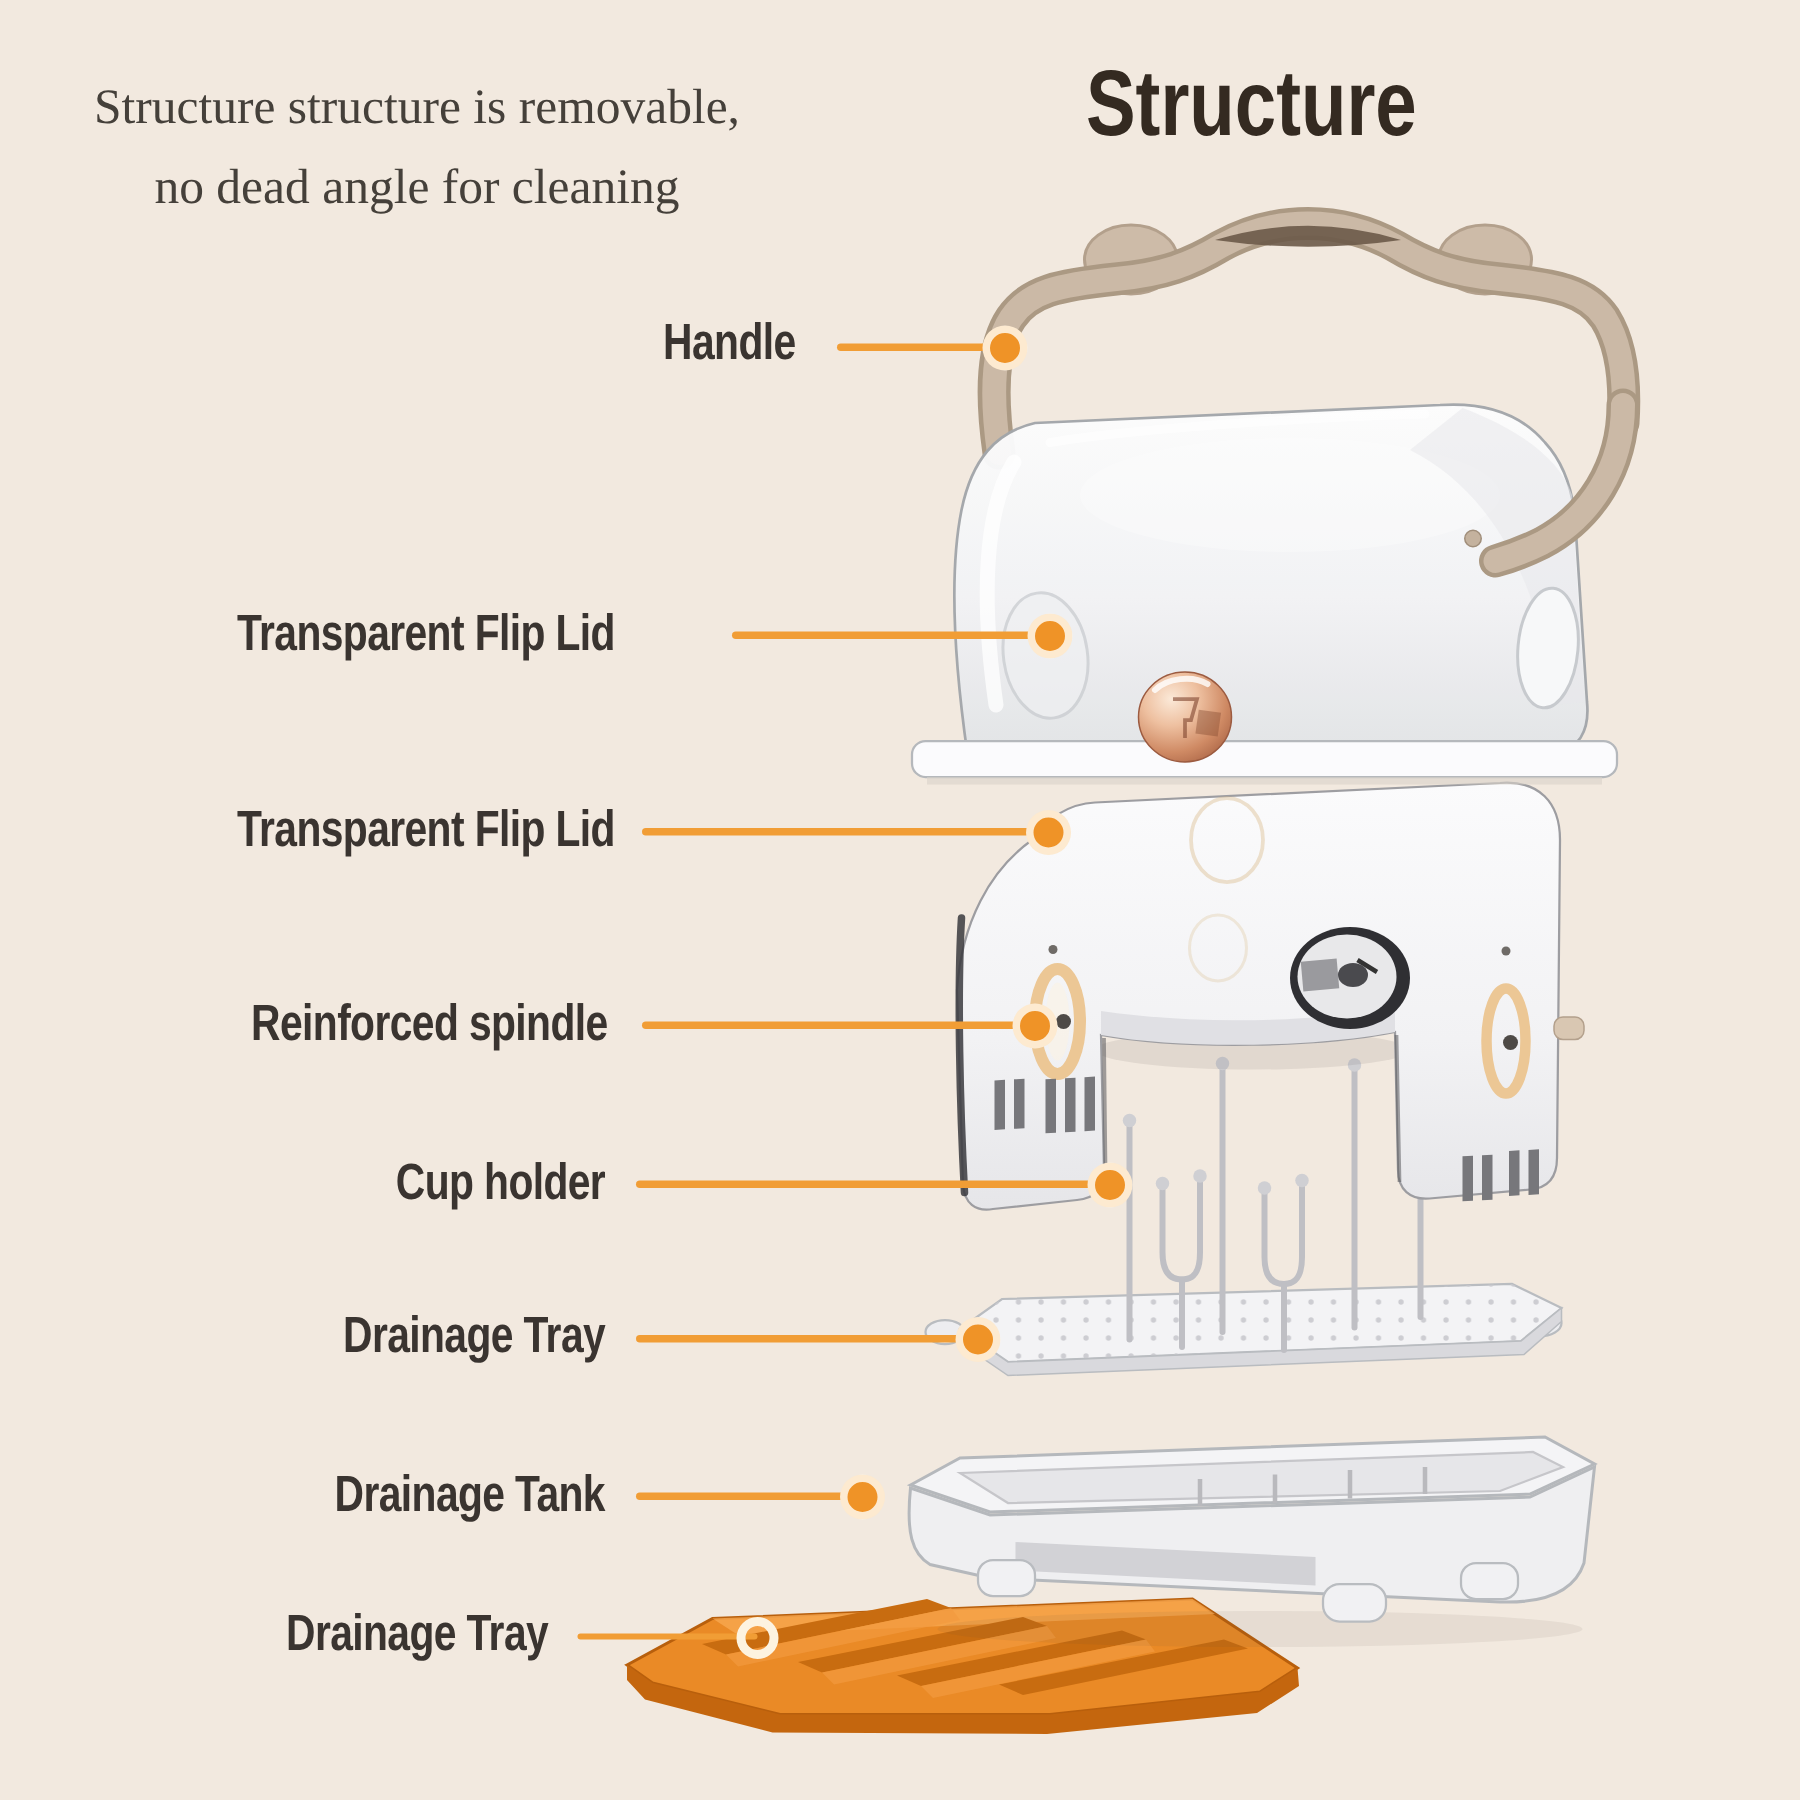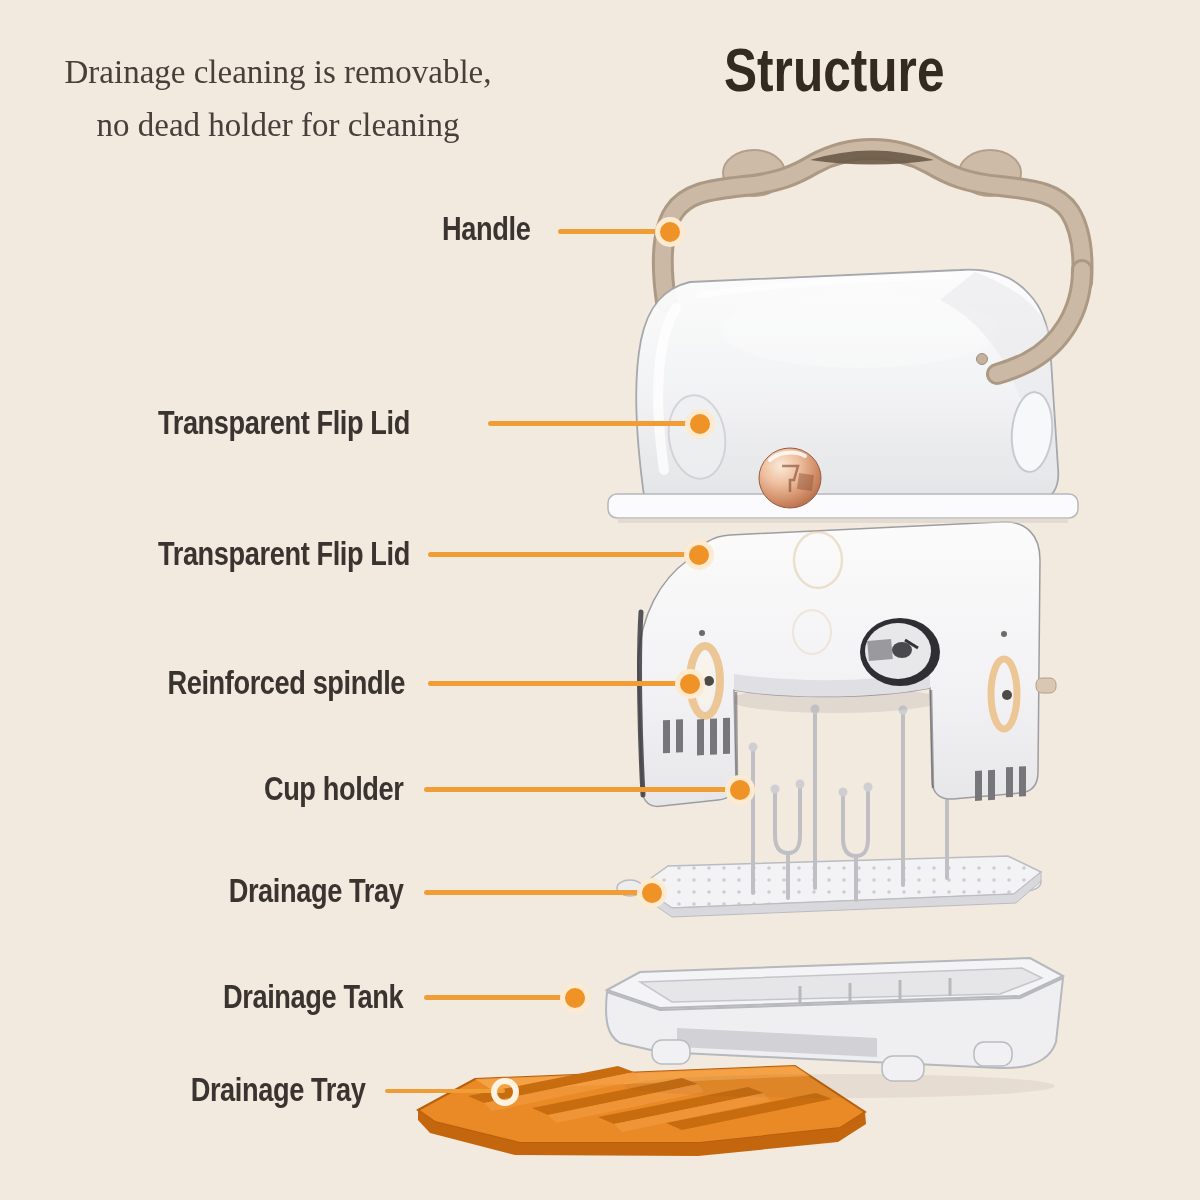--- a/index.html
+++ b/index.html
@@ -185,7 +185,7 @@
   </svg>
 
   <div class="intro">
-    <div>Drainage cleaning is removable,</div>
+    <div>Structure structure is removable,</div>
     <div>no dead holder for cleaning</div>
   </div>
 

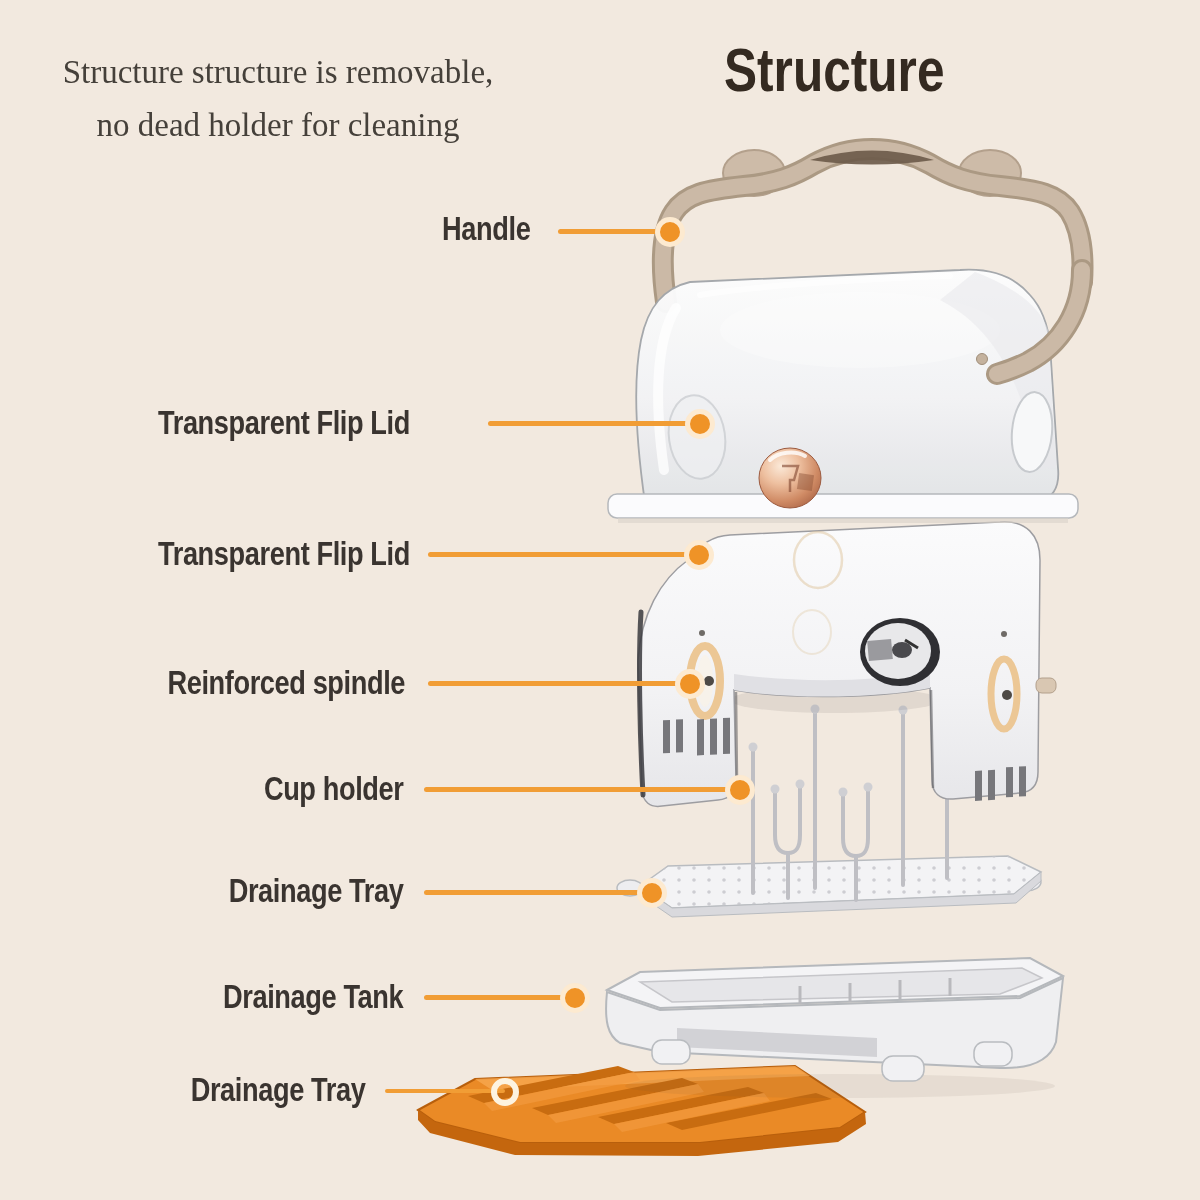--- a/index.html
+++ b/index.html
@@ -186,7 +186,7 @@
 
   <div class="intro">
     <div>Structure structure is removable,</div>
-    <div>no dead holder for cleaning</div>
+    <div>no dead angle for cleaning</div>
   </div>
 
   <div class="title">Structure</div>

